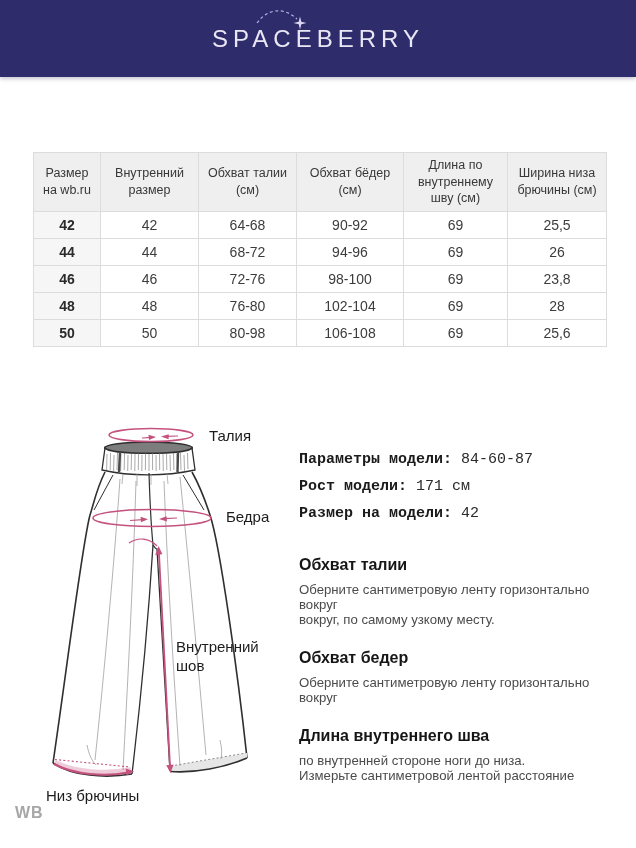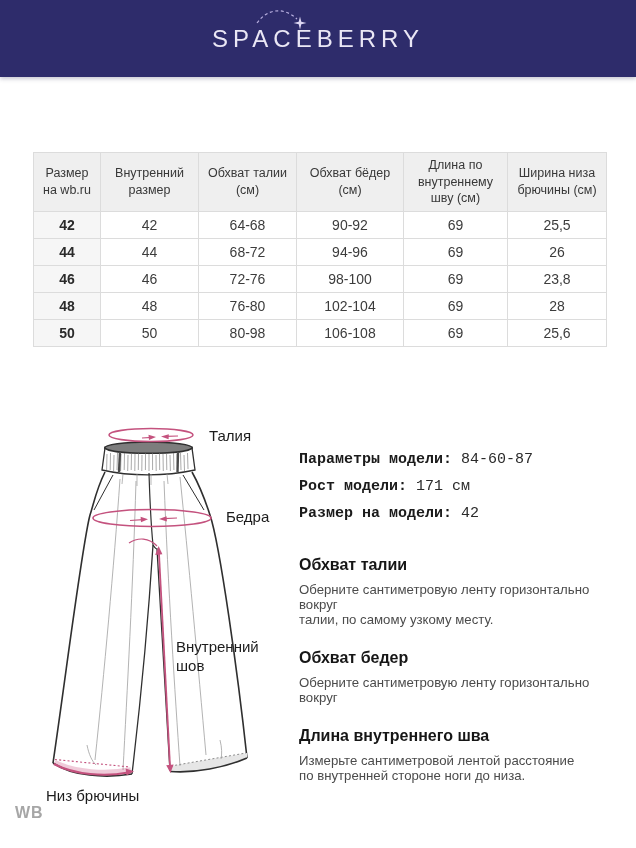--- a/index.html
+++ b/index.html
@@ -204,7 +204,7 @@
     <div class="m-section">
       <div class="m-title">Обхват талии</div>
       <div class="m-desc">Оберните сантиметровую ленту горизонтально вокруг</div>
-      <div class="m-desc">талии, по самому узкому месту.</div>
+      <div class="m-desc">вокруг, по самому узкому месту.</div>
     </div>
 
     <div class="m-section">

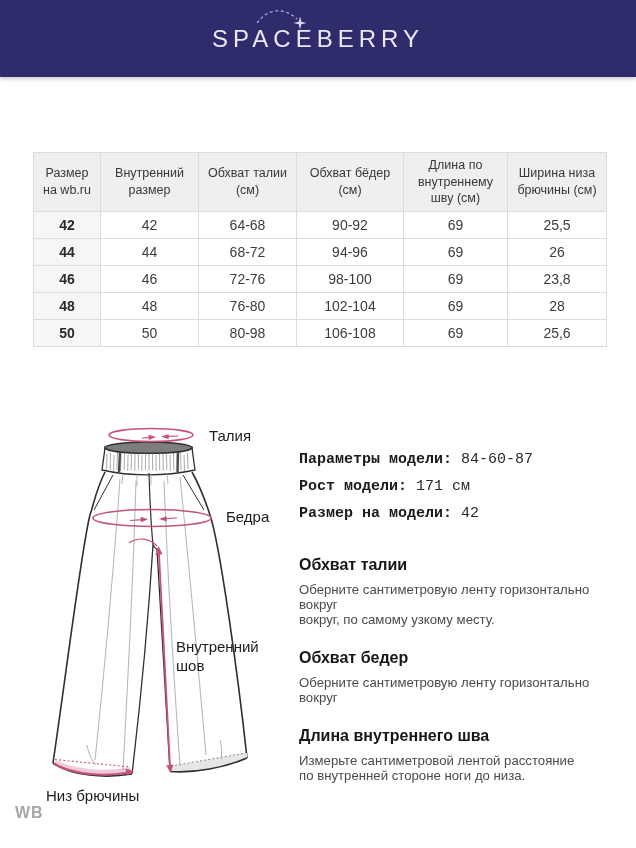--- a/index.html
+++ b/index.html
@@ -214,8 +214,8 @@
 
     <div class="m-section">
       <div class="m-title">Длина внутреннего шва</div>
+      <div class="m-desc">по внутренней стороне ноги до низа.</div>
       <div class="m-desc">Измерьте сантиметровой лентой расстояние</div>
-      <div class="m-desc">по внутренней стороне ноги до низа.</div>
     </div>
   </div>
 

